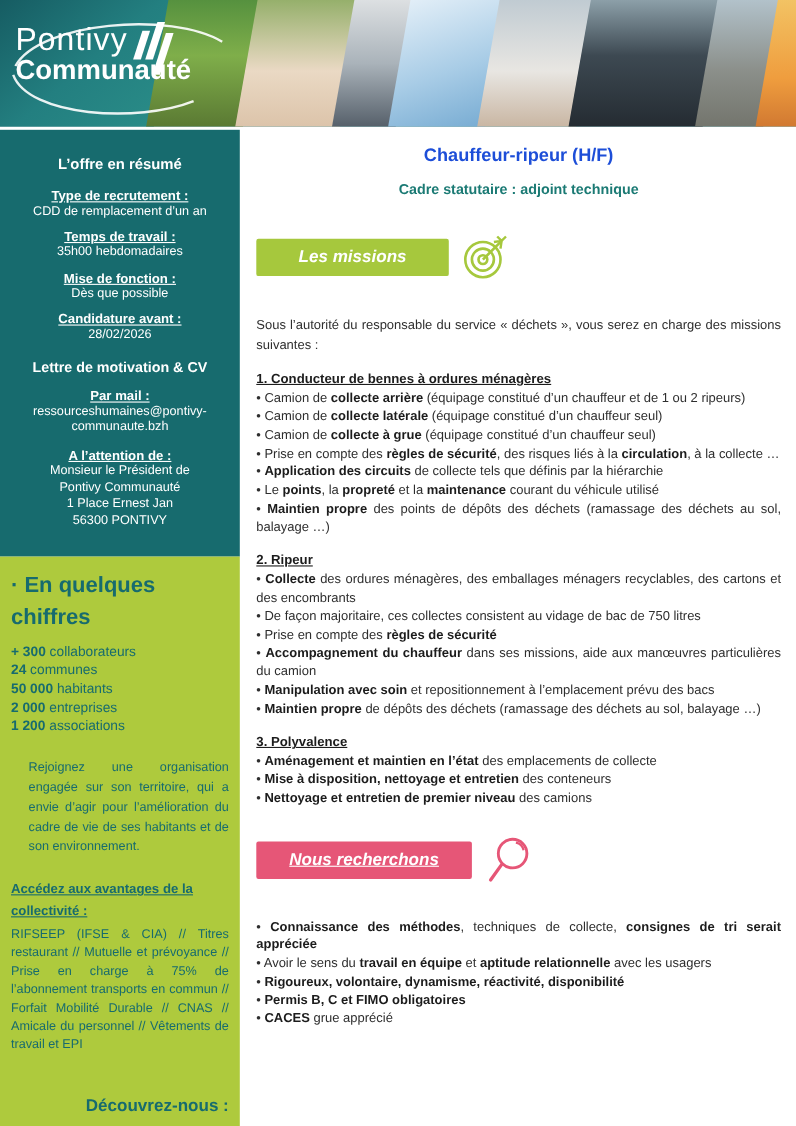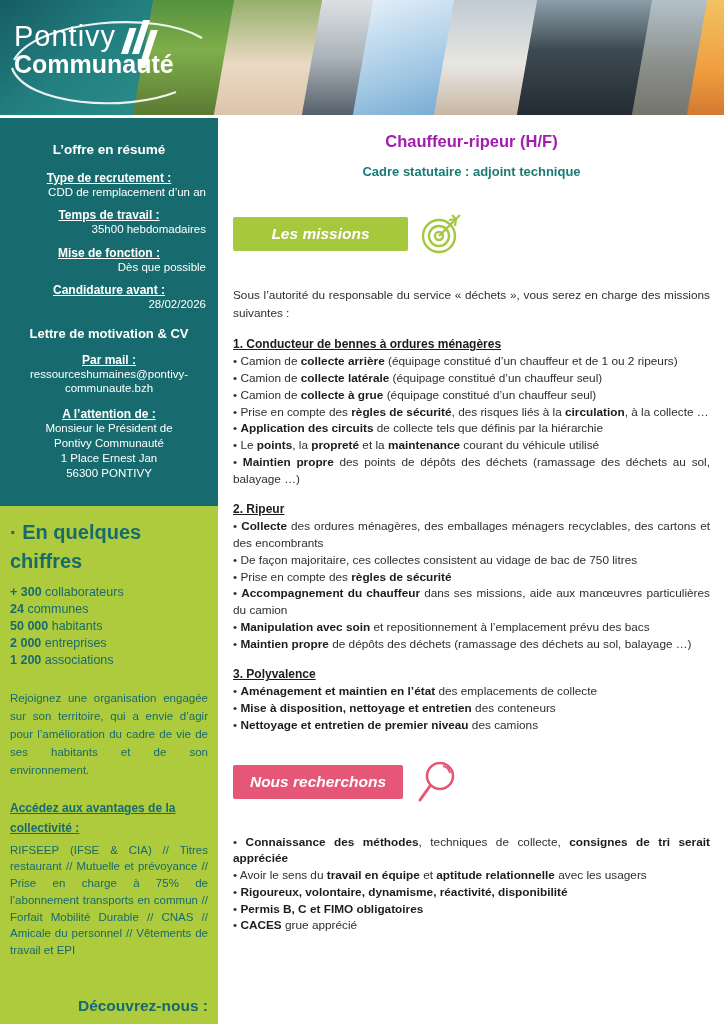--- a/index.html
+++ b/index.html
@@ -47,7 +47,7 @@
 
   
   .main { position:absolute; left:233px; top:132px; width:477px; color:#2e2e2e; }
-  .job-title { text-align:center; color:#a21caf; font-size:16.5px; font-weight:700; }
+  .job-title { text-align:center; color:#1d4ed8; font-size:16.5px; font-weight:700; }
   .job-sub { text-align:center; color:#1b7a74; font-size:13px; font-weight:700; margin-top:13px; }
   .banner-row { display:flex; align-items:center; margin-top:32px; }
   .banner { color:#fff; font-style:italic; font-weight:700; font-size:15.5px; text-align:center; padding:8px 0; border-radius:2px; }

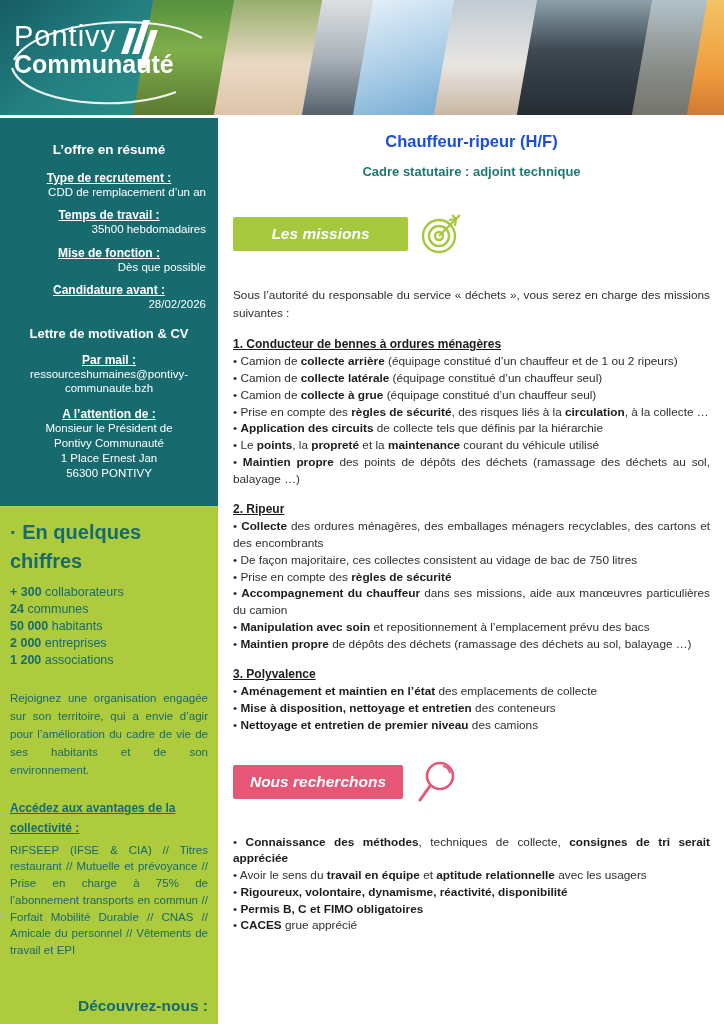--- a/index.html
+++ b/index.html
@@ -29,7 +29,7 @@
   .side-title { font-size:13.5px; font-weight:700; margin-bottom:14px; }
   .field { margin-bottom:9px; }
   .field-label { font-size:12px; font-weight:700; text-decoration:underline; }
-  .field-value { font-size:11.5px; line-height:1.25;text-align:right; }
+  .field-value { font-size:11.5px; line-height:1.25; }
   .app-title { font-size:13px; font-weight:700; margin:14px 0 12px; }
   .mail-value { font-size:11.5px; line-height:1.25; word-wrap:break-word; }
   .attn-lines div { font-size:11.5px; line-height:1.3; }

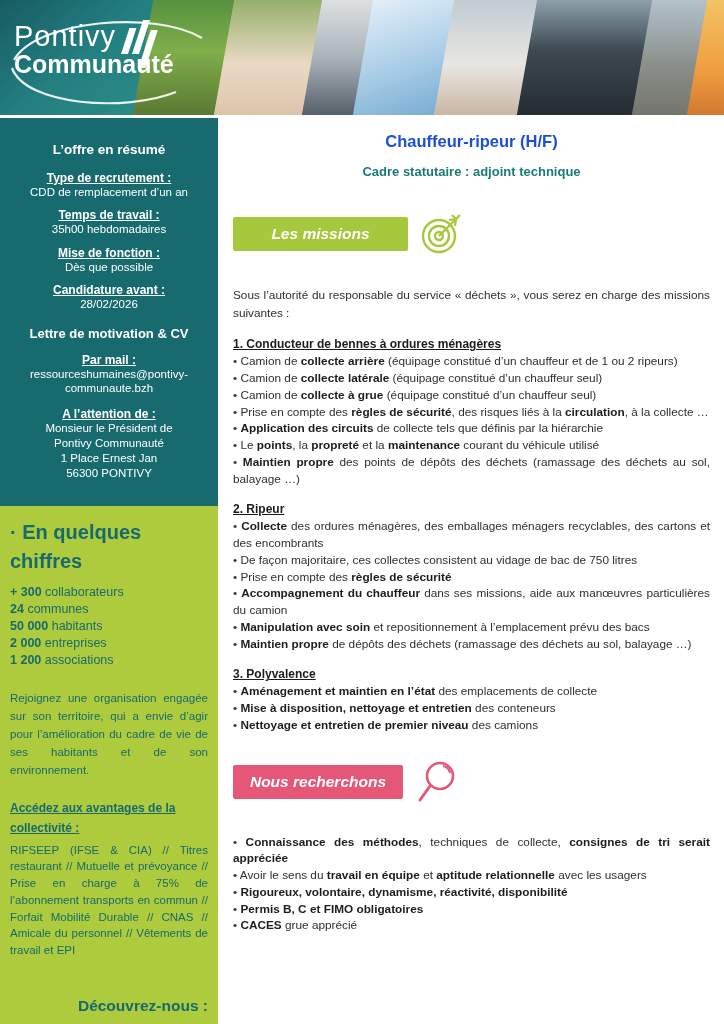--- a/index.html
+++ b/index.html
@@ -39,7 +39,7 @@
   .stats { list-style:none; }
   .stats li { font-size:12.5px; line-height:1.35; }
   .stats b { font-weight:700; }
-  .pitch { font-size:11.5px; line-height:1.55; text-align:justify; margin-top:22px; }
+  .pitch { font-size:11.5px; line-height:1.55; text-align:justify; margin-top:22px;margin-left:16px; }
   .benefits-title { font-size:12px; font-weight:700; text-decoration:underline; line-height:1.6; margin-top:20px; }
   .benefits { font-size:11.5px; line-height:1.45; text-align:justify; margin-top:4px; }
   .discover { font-size:15.5px; font-weight:700; text-align:right; margin-top:38px; }

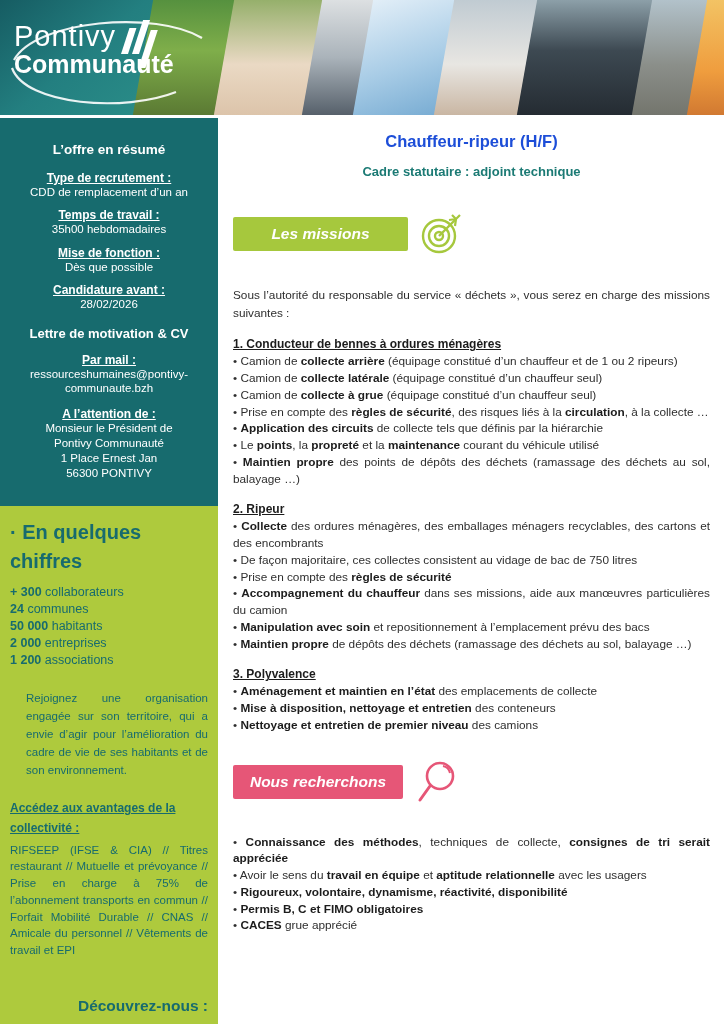--- a/index.html
+++ b/index.html
@@ -52,7 +52,7 @@
   .banner-row { display:flex; align-items:center; margin-top:32px; }
   .banner { color:#fff; font-style:italic; font-weight:700; font-size:15.5px; text-align:center; padding:8px 0; border-radius:2px; }
   .banner.green { background:#a6c83d; width:175px; }
-  .banner.pink { background:#e65677; width:170px; }
+  .banner.pink { background:#e65677; width:196px;text-decoration:underline; }
   .banner-icon { margin-left:10px; }
   .intro { font-size:11.8px; line-height:1.5; text-align:justify; margin-top:30px; }
   .section { margin-top:15px; }

